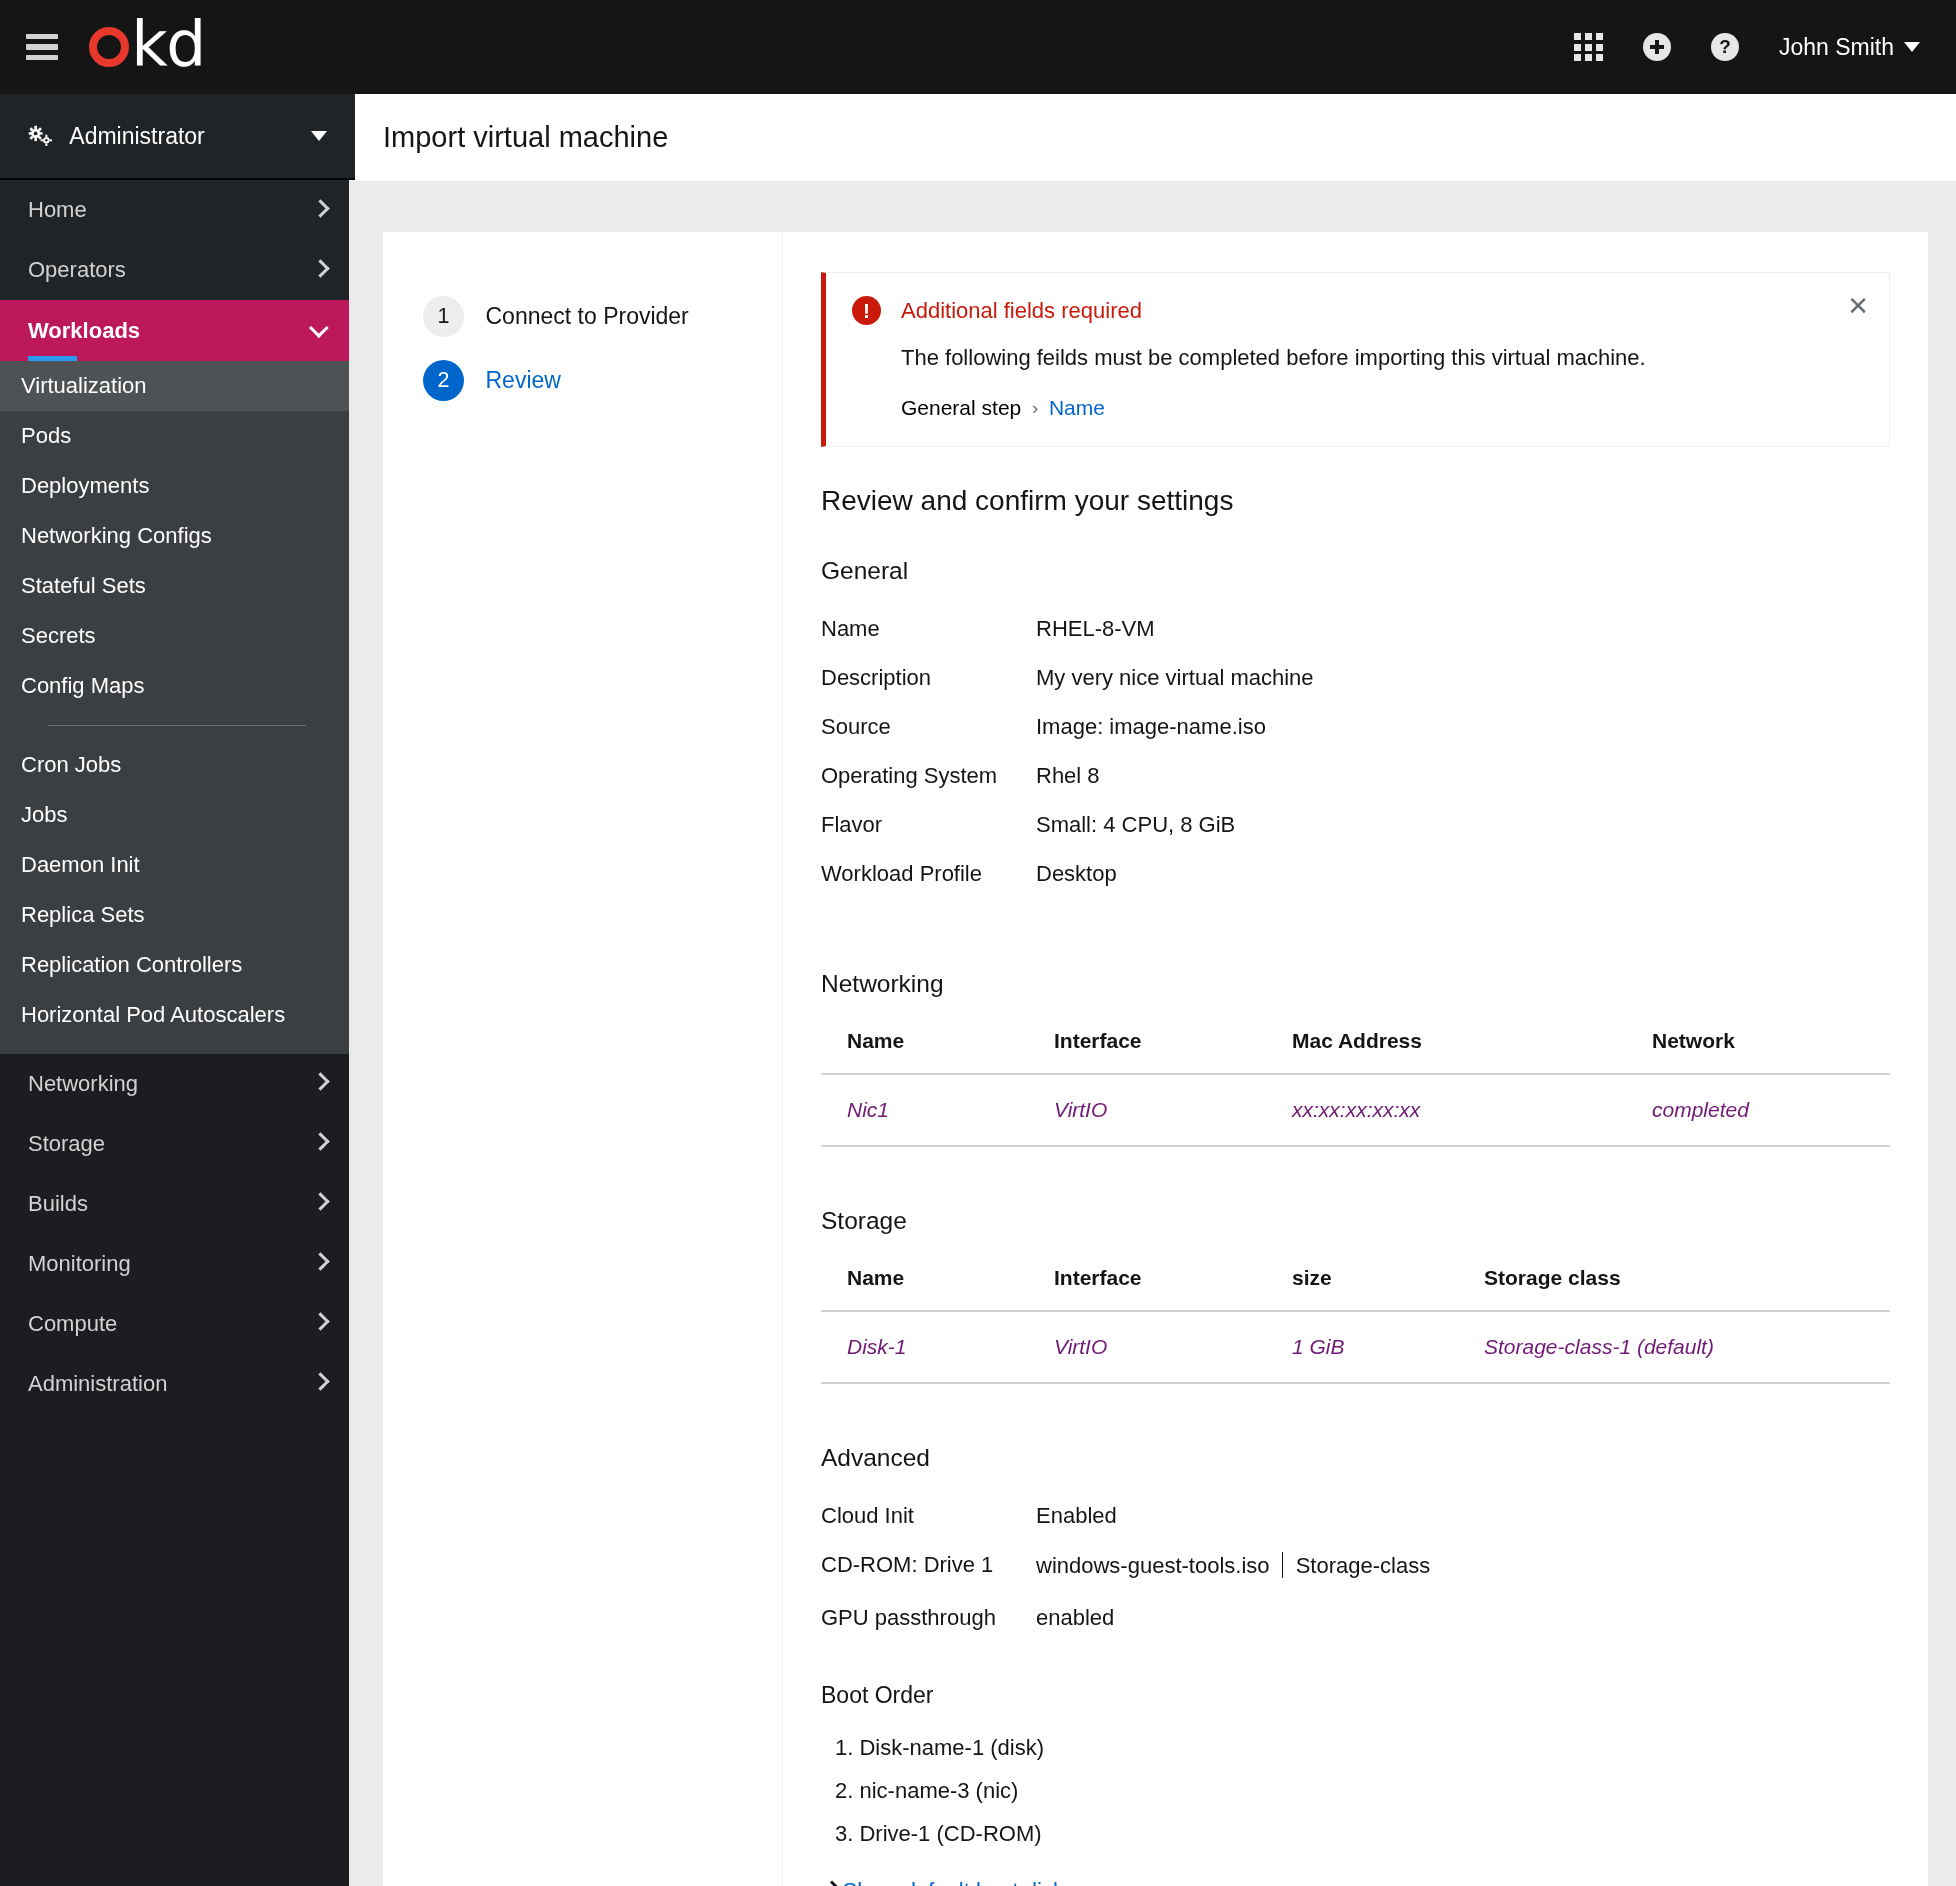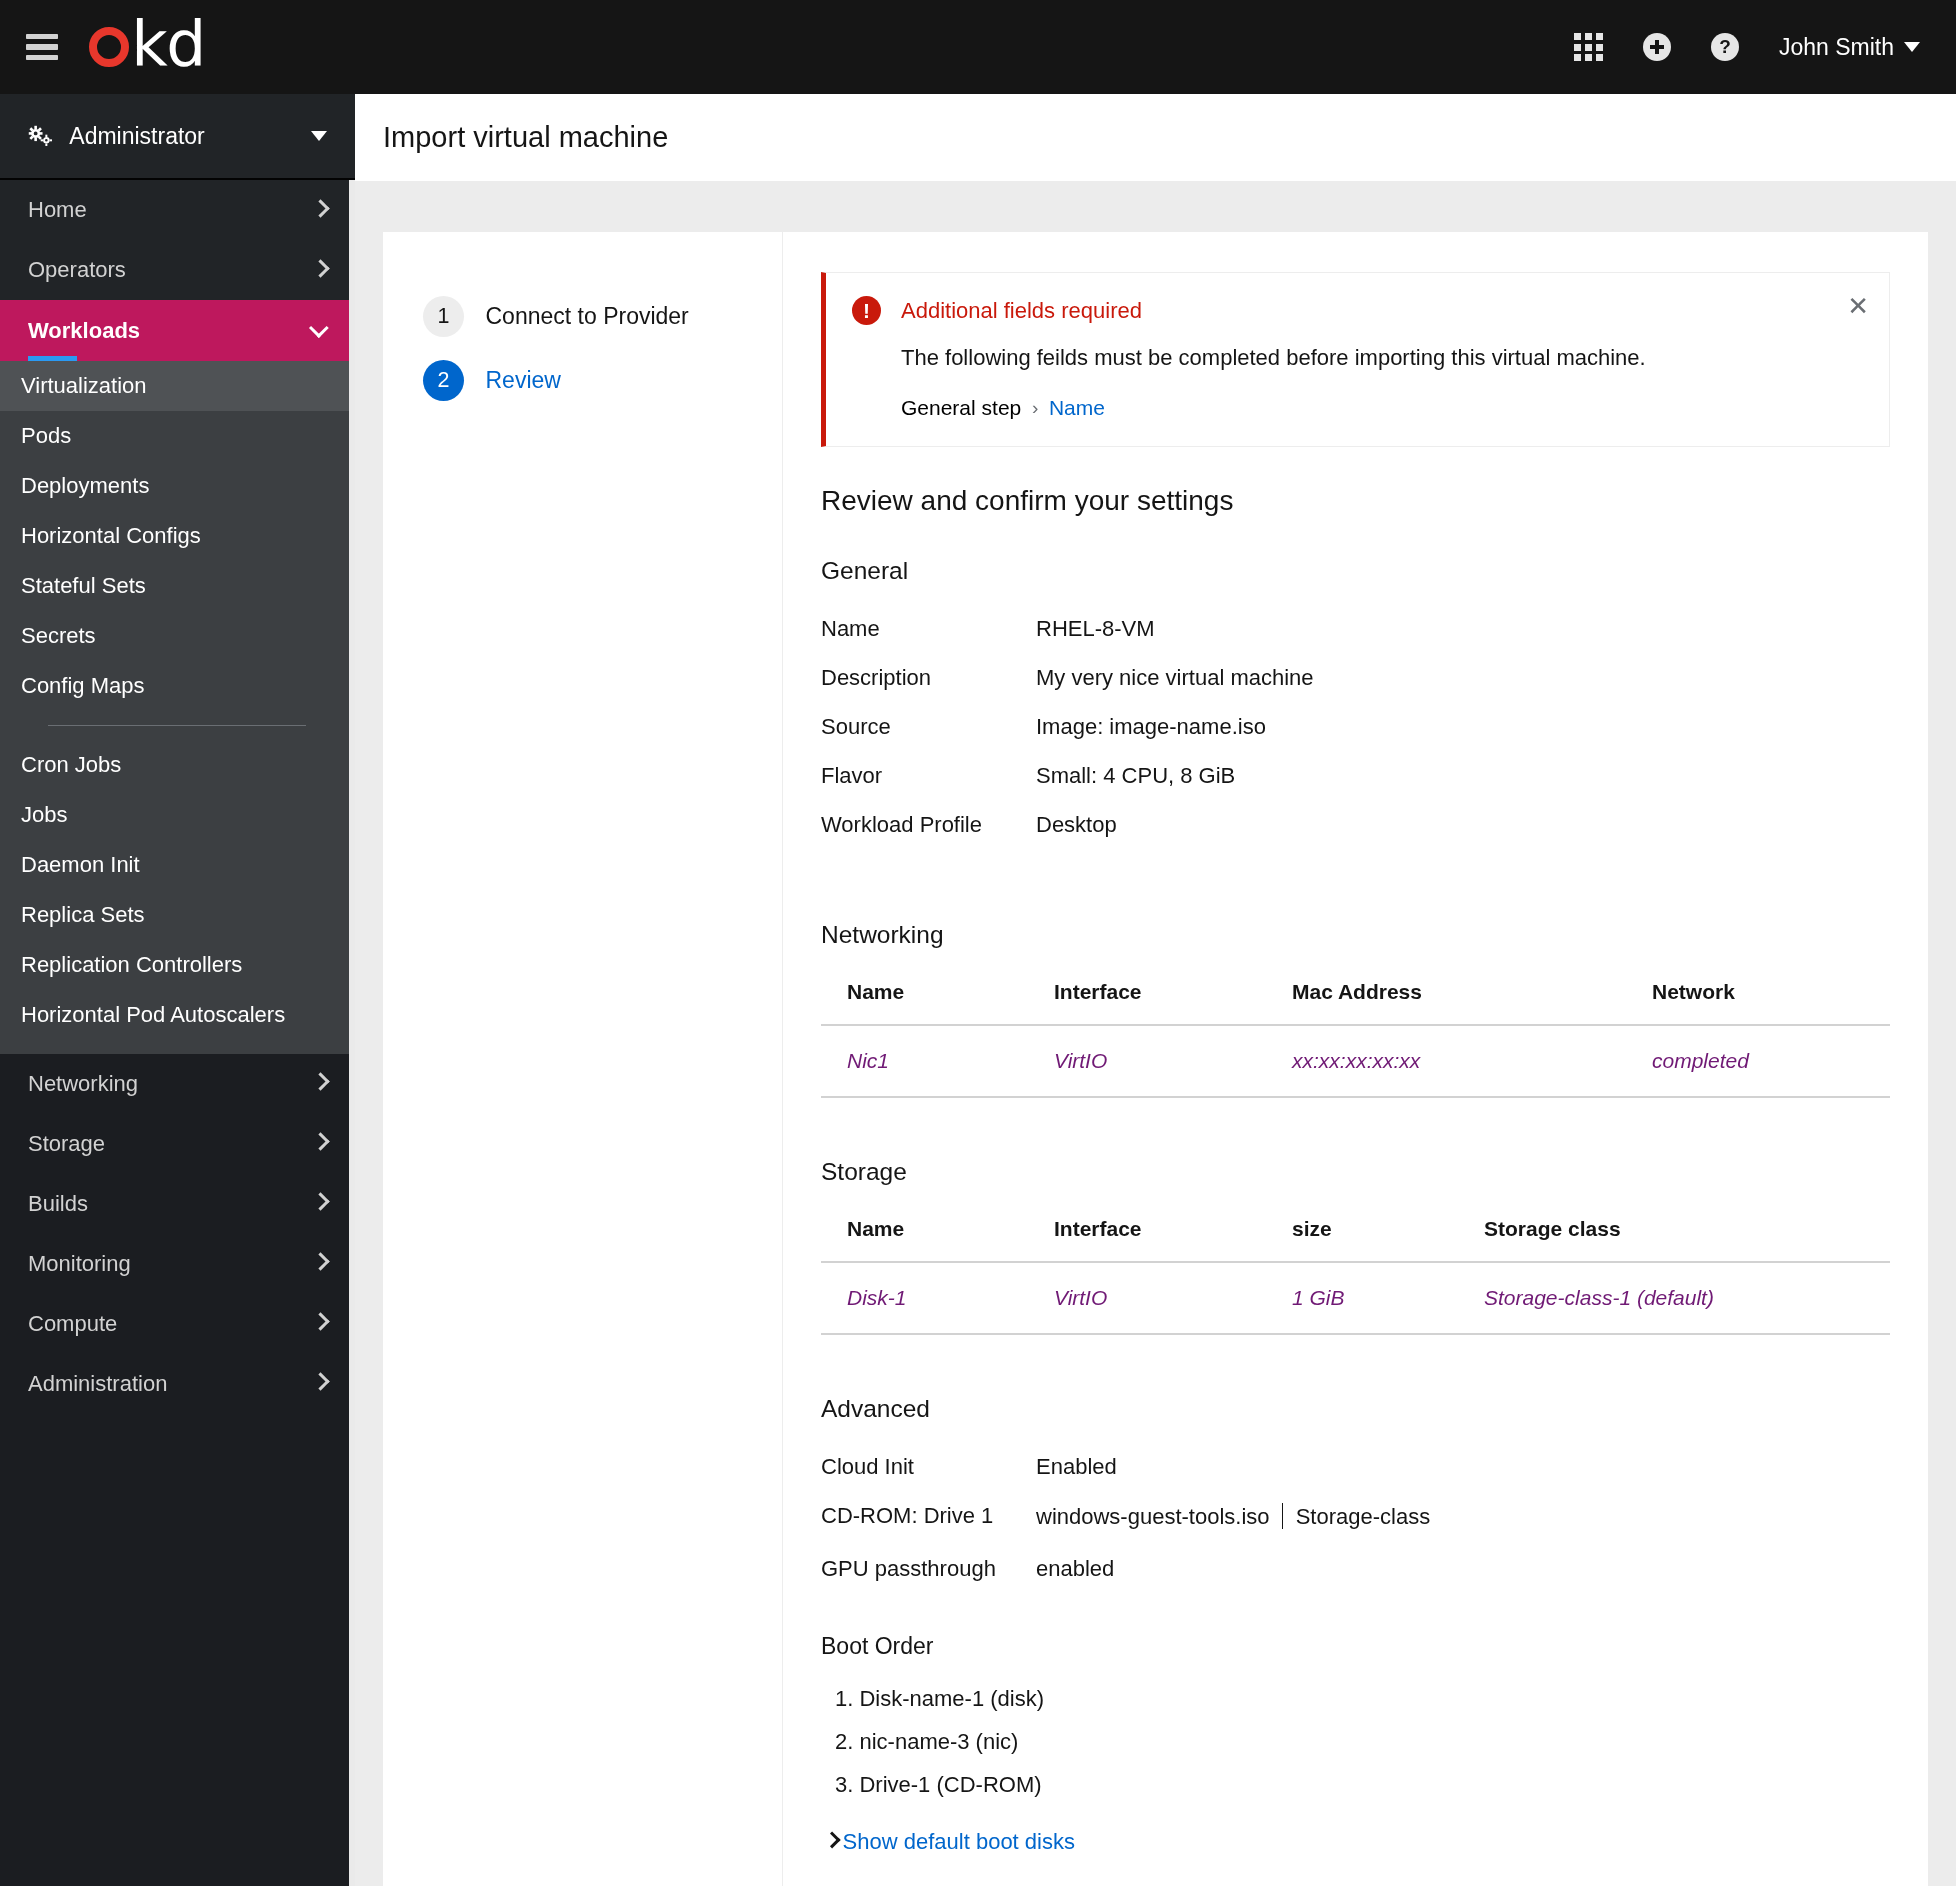--- a/index.html
+++ b/index.html
@@ -316,7 +316,7 @@
       <span>Deployments</span>
     </div>
     <div class="subnav-item">
-      <span>Horizontal Configs</span>
+      <span>Networking Configs</span>
     </div>
     <div class="subnav-item">
       <span>Stateful Sets</span>

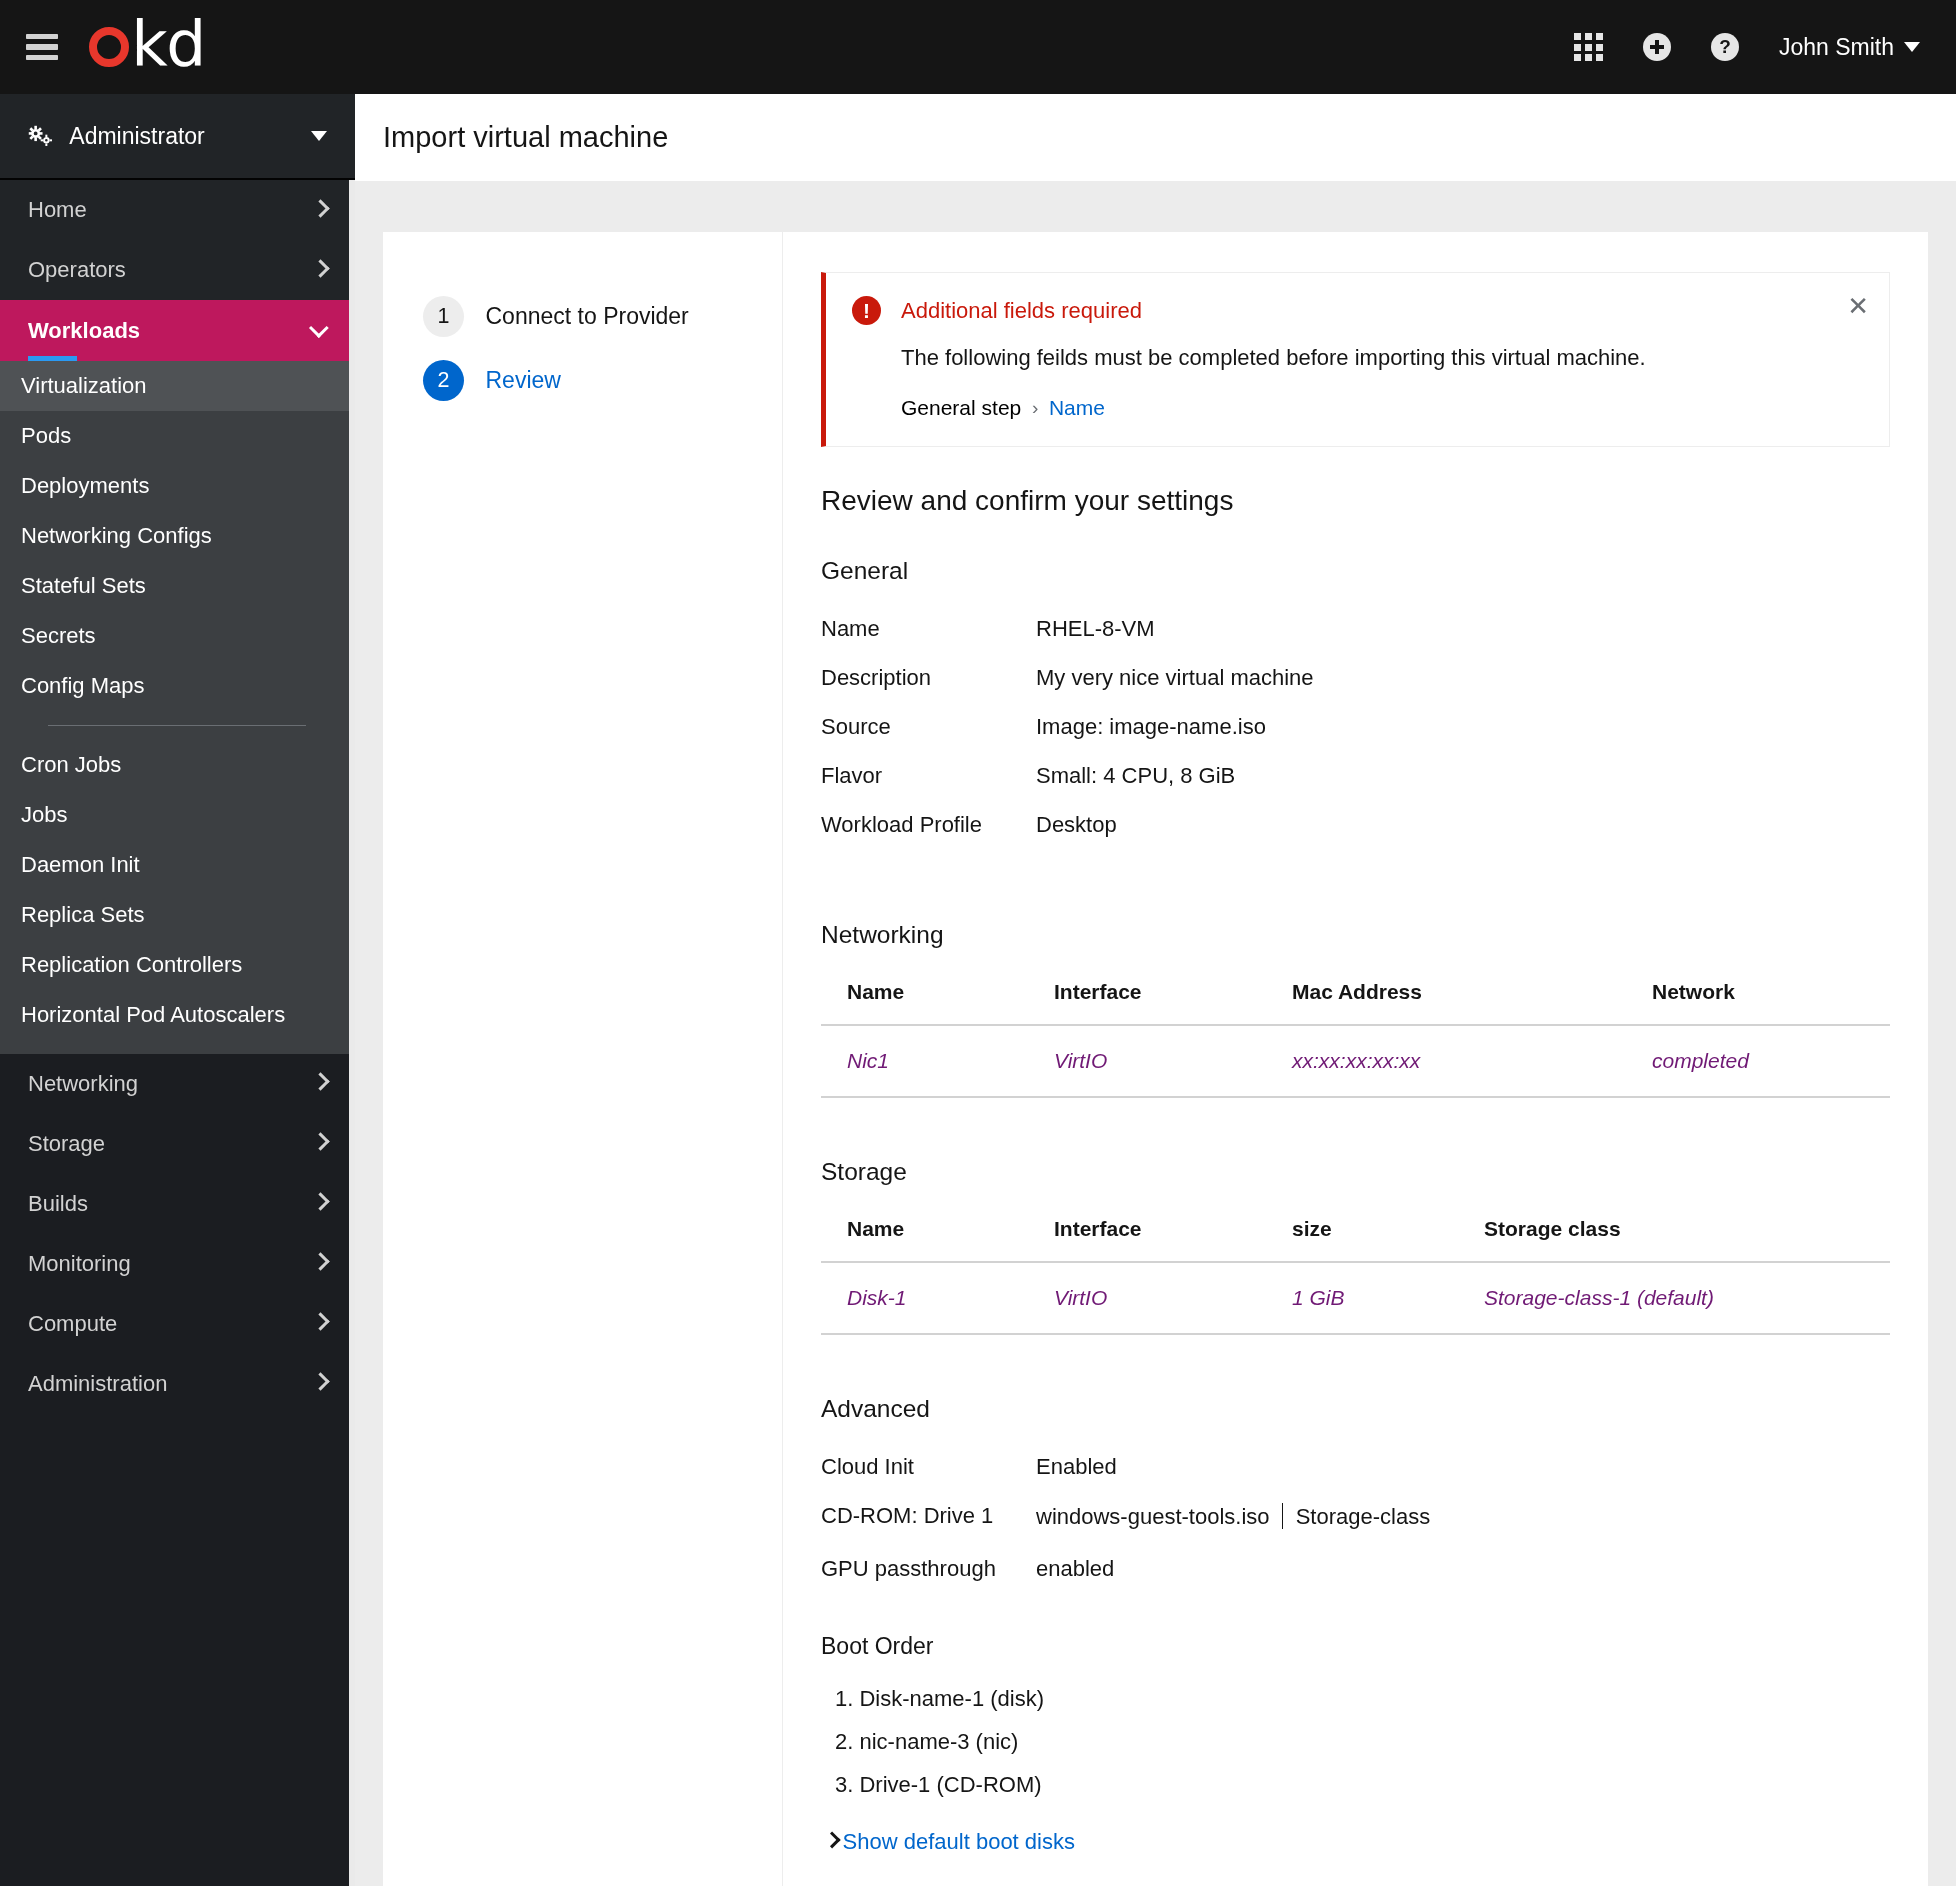--- a/index.html
+++ b/index.html
@@ -430,6 +430,10 @@
           <div class="kv-val">Image: image-name.iso</div>
         </div>
         <div class="kv-row">
+          <div class="kv-key">Operating System</div>
+          <div class="kv-val">Rhel 8</div>
+        </div>
+        <div class="kv-row">
           <div class="kv-key">Flavor</div>
           <div class="kv-val">Small: 4 CPU, 8 GiB</div>
         </div>

